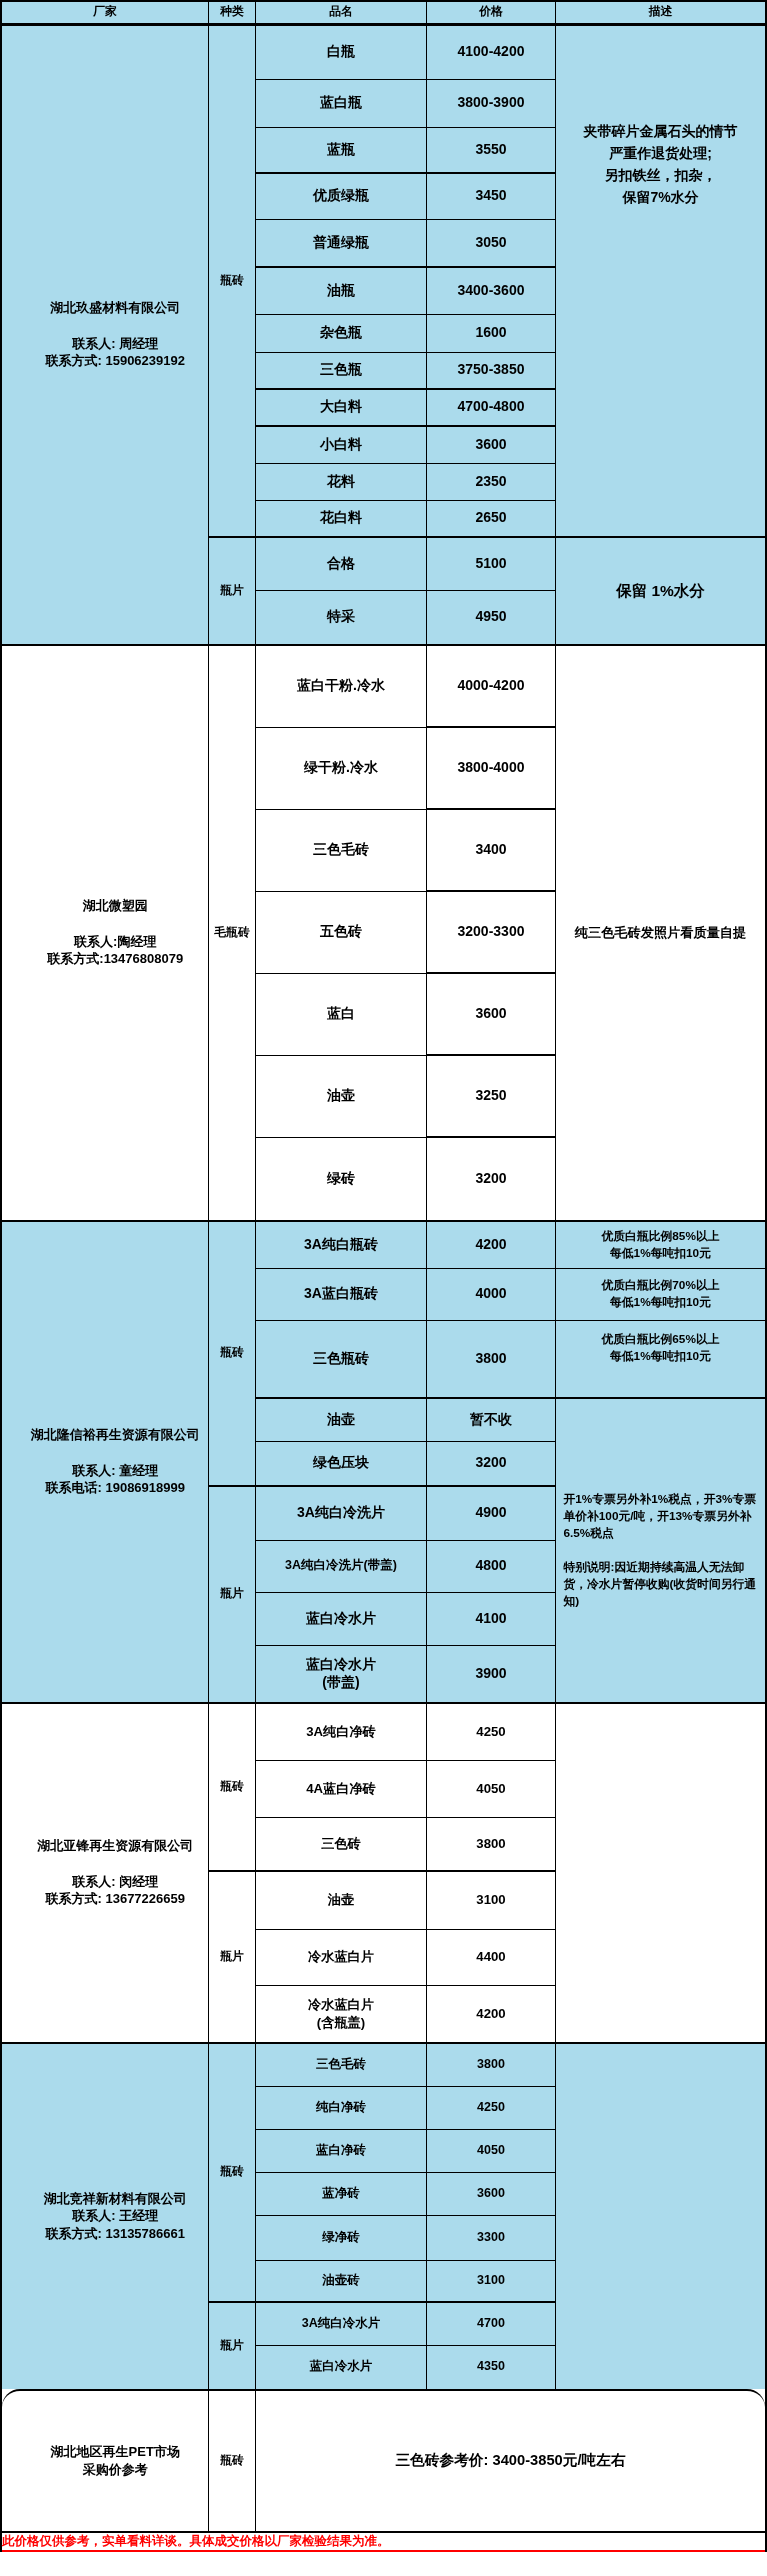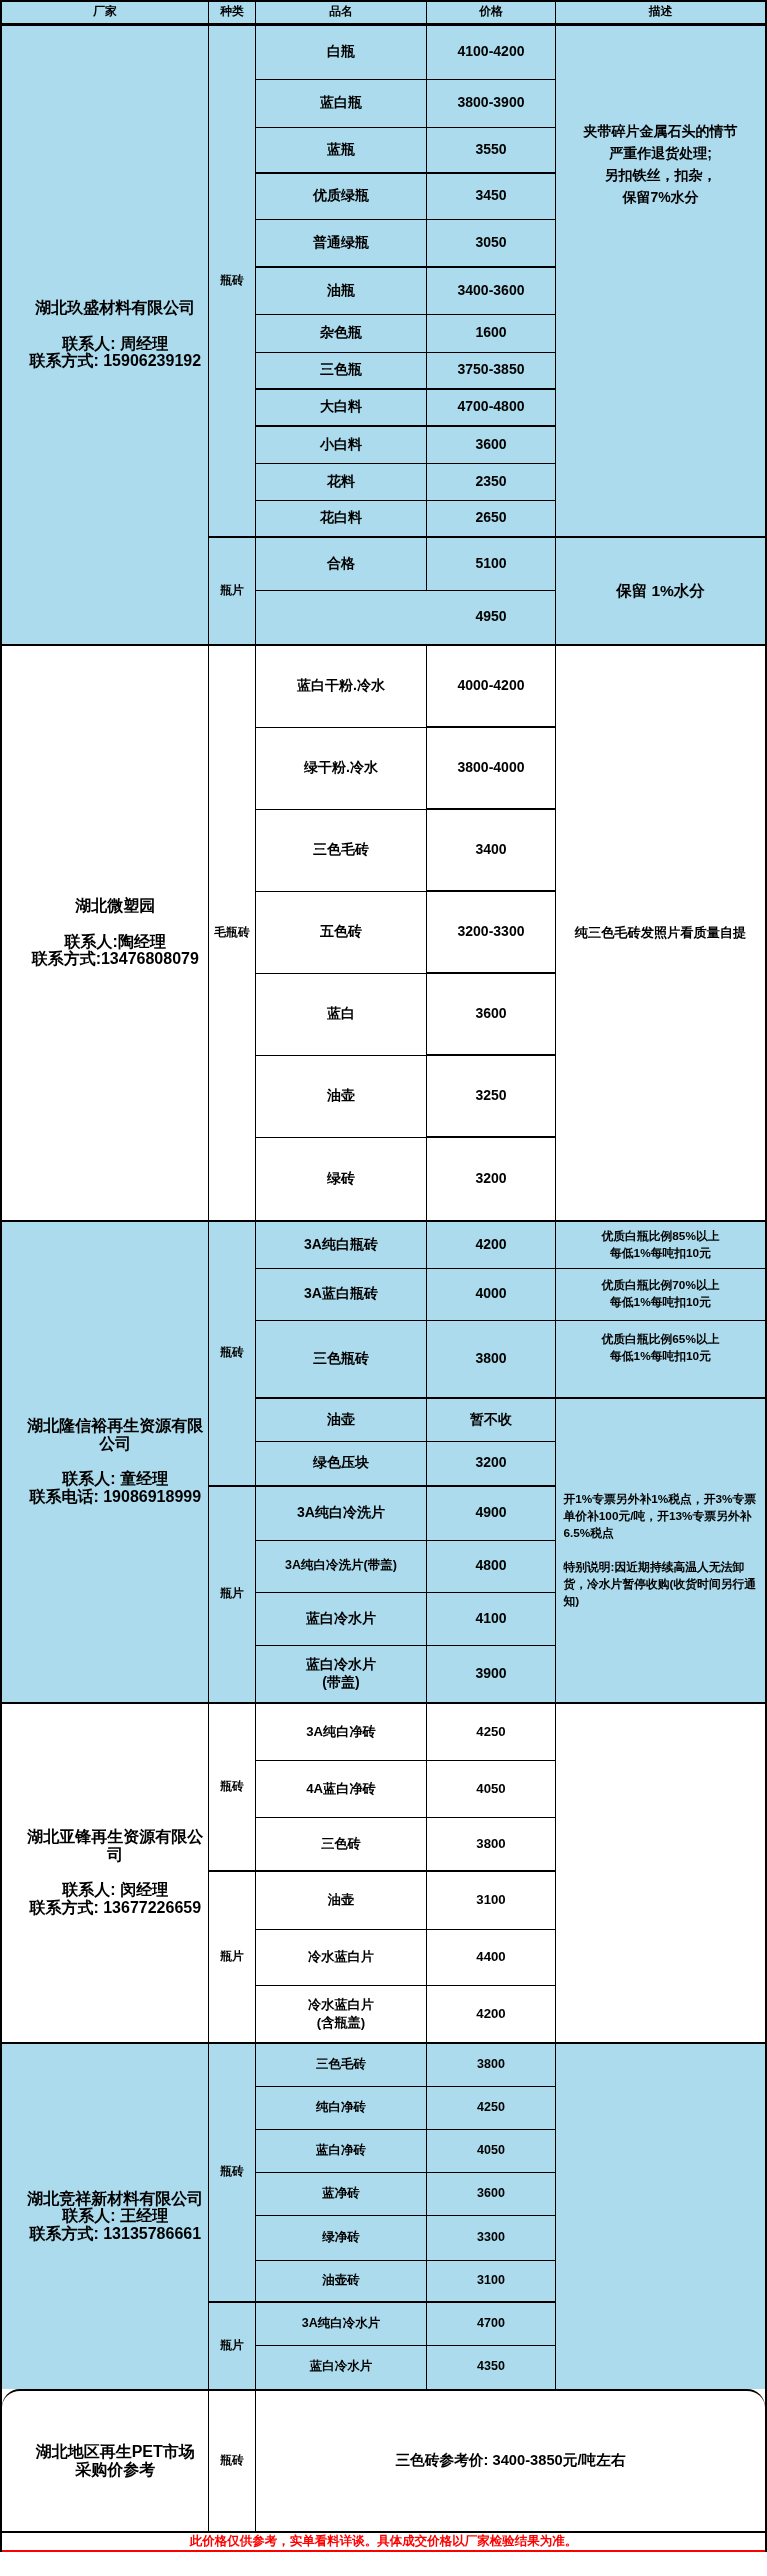--- a/index.html
+++ b/index.html
@@ -22,7 +22,7 @@
   .bb3{border-bottom-width:2.6px;}
   .name,.price{font-size:14px;line-height:17.7px;}
   .type{font-size:11.8px;}
-  .comp{font-size:16px;border-bottom:none;padding-left:22px;}
+  .comp{font-size:13px;border-bottom:none;padding-left:22px;}
   .cline{min-height:17.7px;line-height:17.7px;}
   .desc{font-size:14px;line-height:22px;}
   .descpad{justify-content:flex-start;padding-top:94px;}

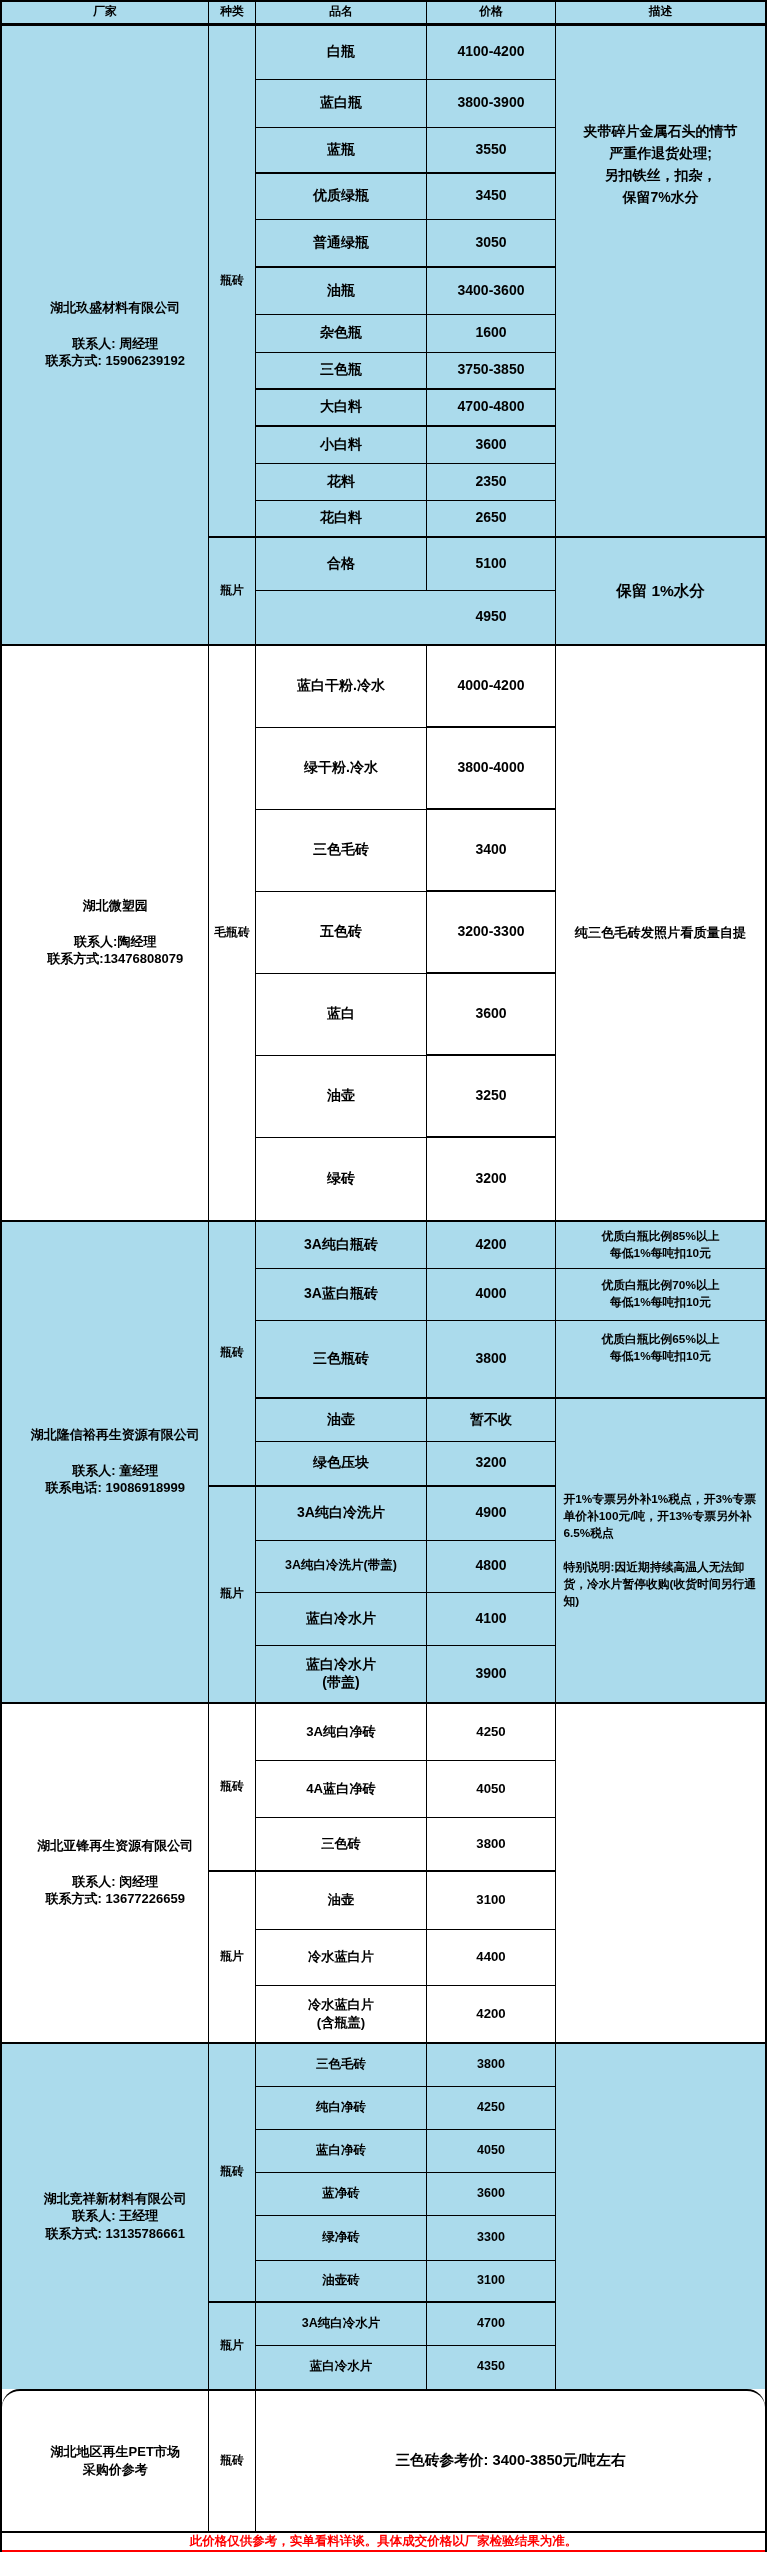--- a/index.html
+++ b/index.html
@@ -92,6 +92,7 @@
     <div class="cell c2 type bb0" style="grid-row:13/span 2;">瓶片</div>
     <div class="cell c3 name" style="grid-row:13">合格</div>
     <div class="cell c4 price" style="grid-row:13">5100</div>
+    <div class="cell c3 name bb0" style="grid-row:14">特采</div>
     <div class="cell c4 price bb0" style="grid-row:14">4950</div>
     <div class="cell c5 descbig bb0" style="grid-row:13/span 2;">保留 1%水分</div>
   </div>

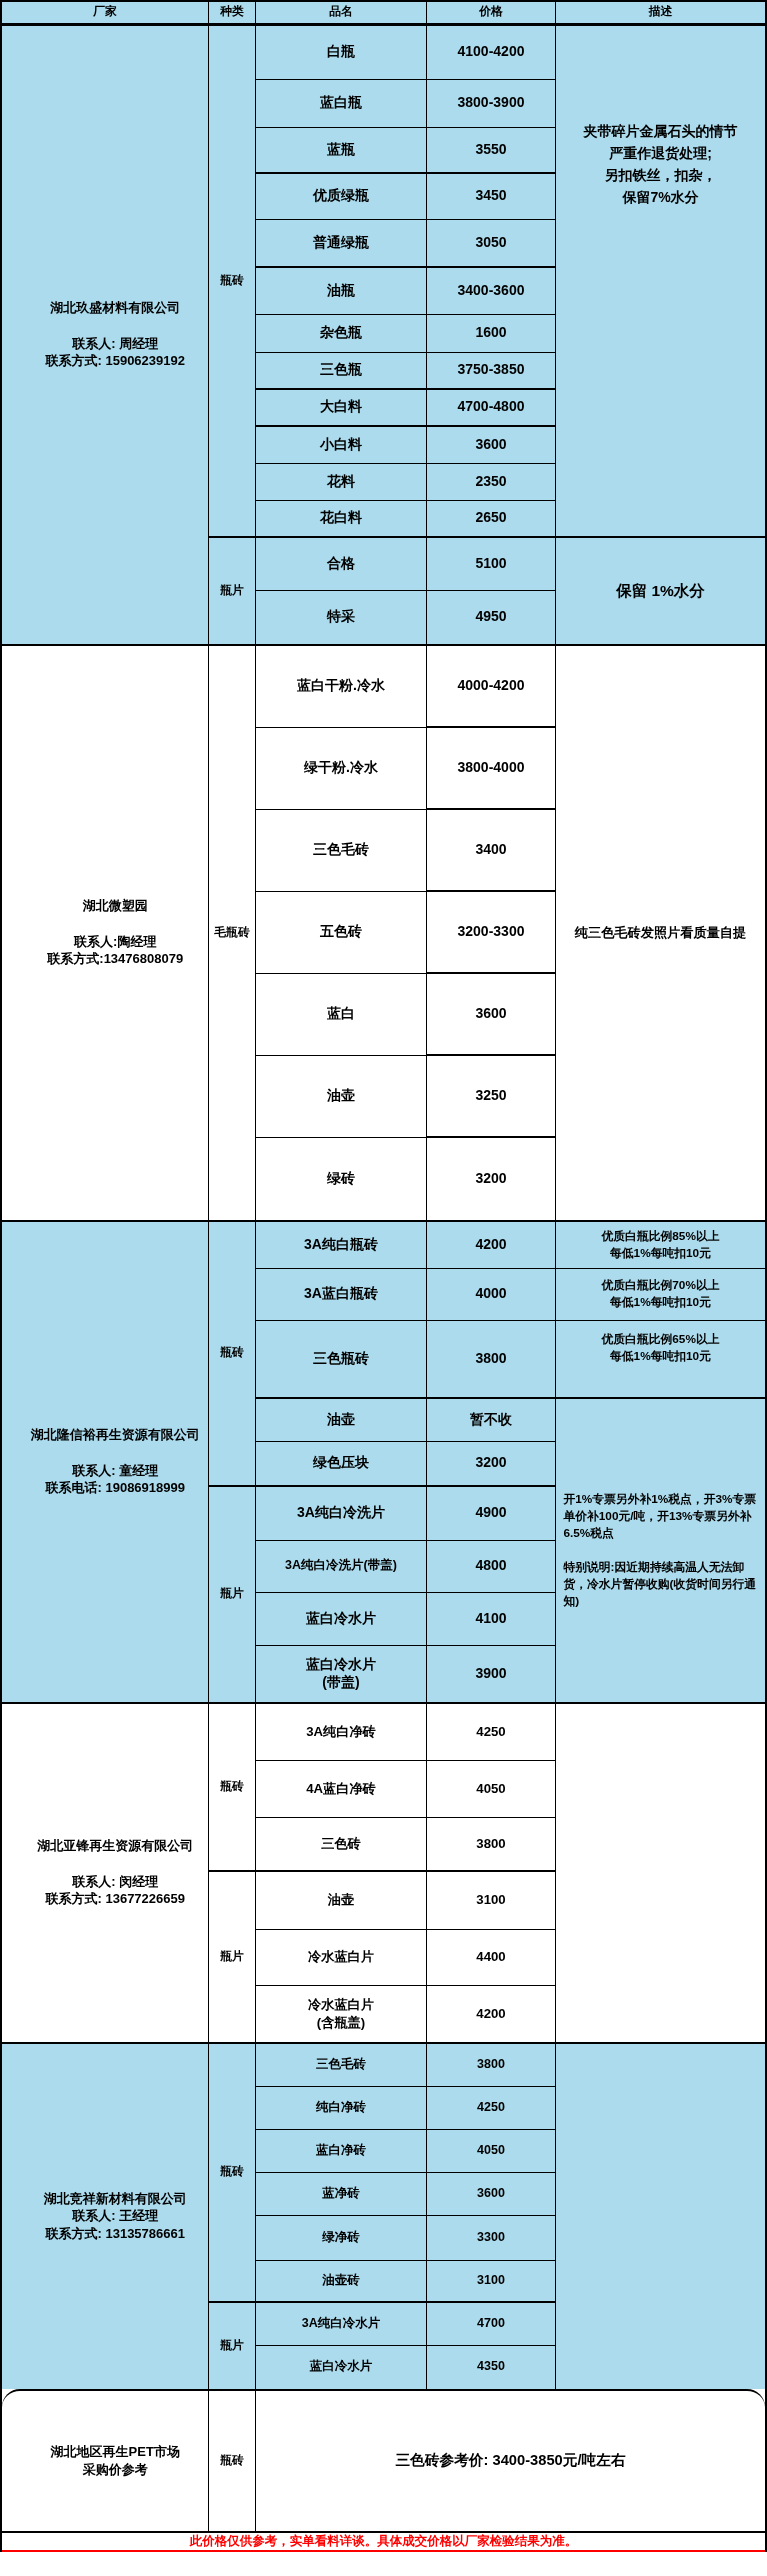--- a/index.html
+++ b/index.html
@@ -32,7 +32,7 @@
   .dgap{min-height:17px;}
   .merged{font-size:14.7px;}
   
-  .noterow{box-sizing:border-box;height:21.3px;border-top:2.2px solid #000;border-bottom:2.2px solid #f00;display:flex;align-items:center;justify-content:center;color:#f00;font-size:12.5px;background:#fff;}
+  .noterow{box-sizing:border-box;height:21.3px;border-top:2.2px solid #000;border-bottom:2.2px solid #f00;display:flex;align-items:center;justify-content:flex-start;color:#f00;font-size:12.5px;background:#fff;}
 </style>
 </head>
 <body>

